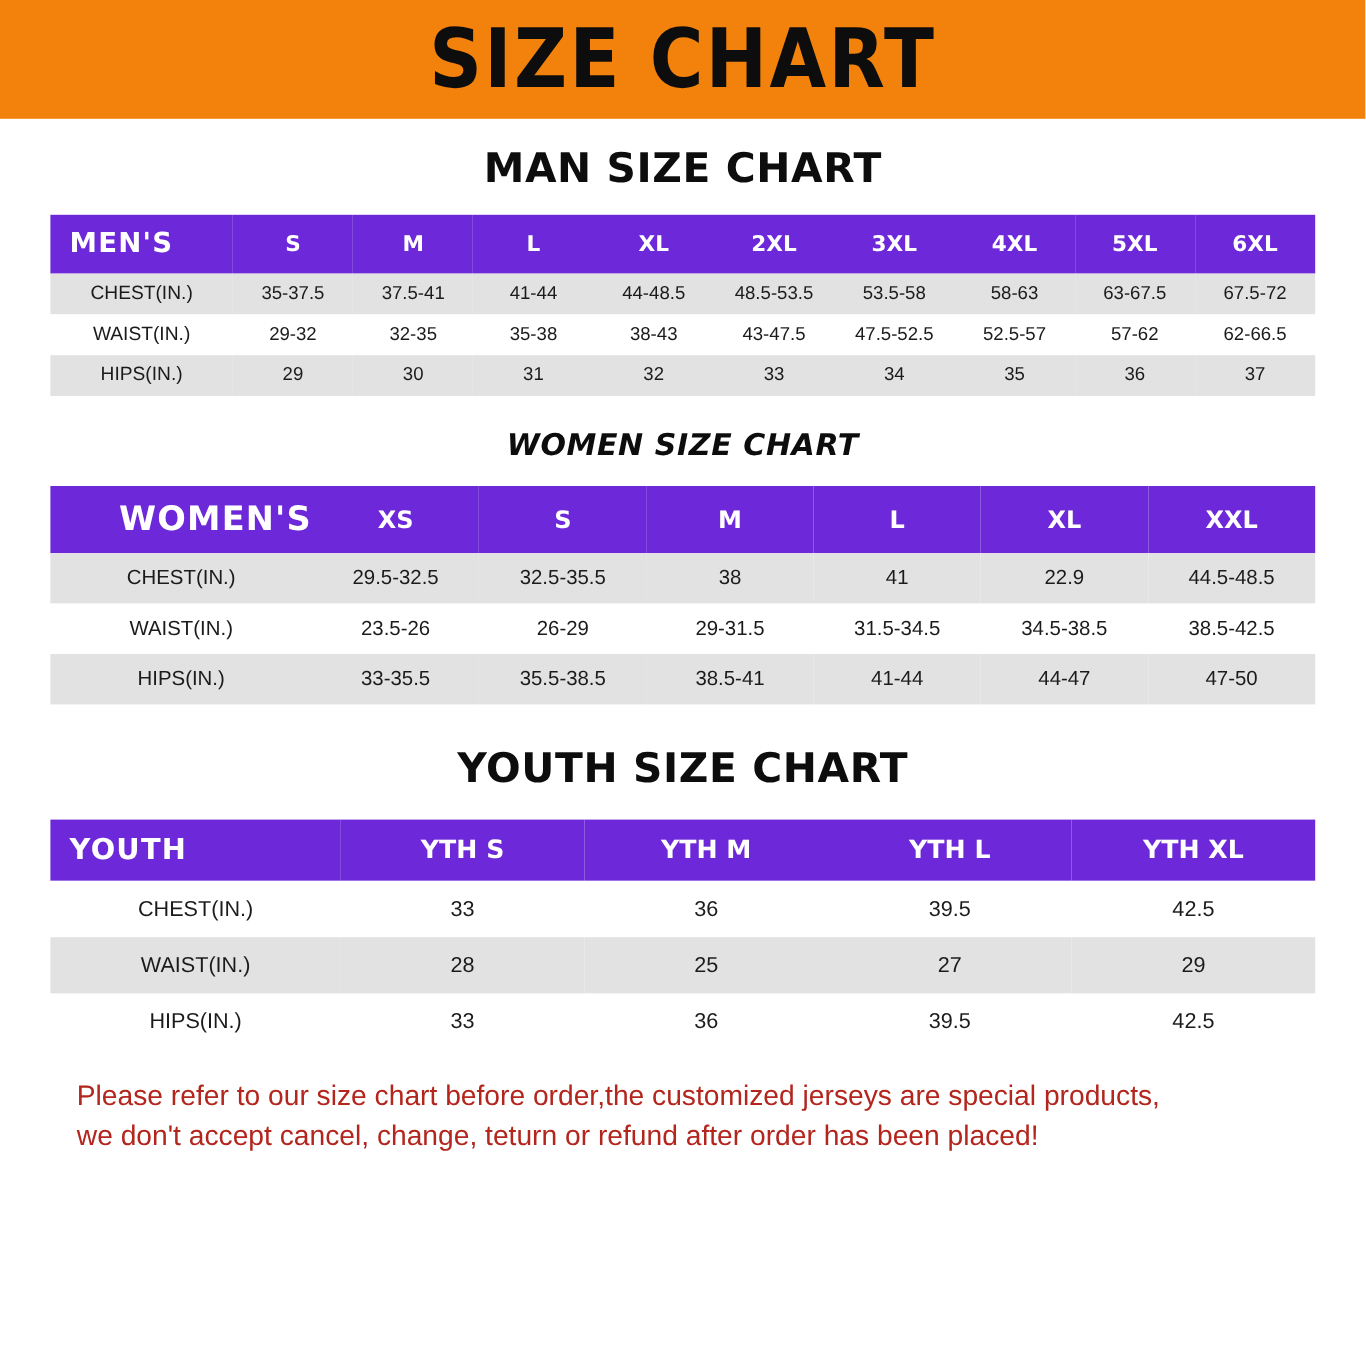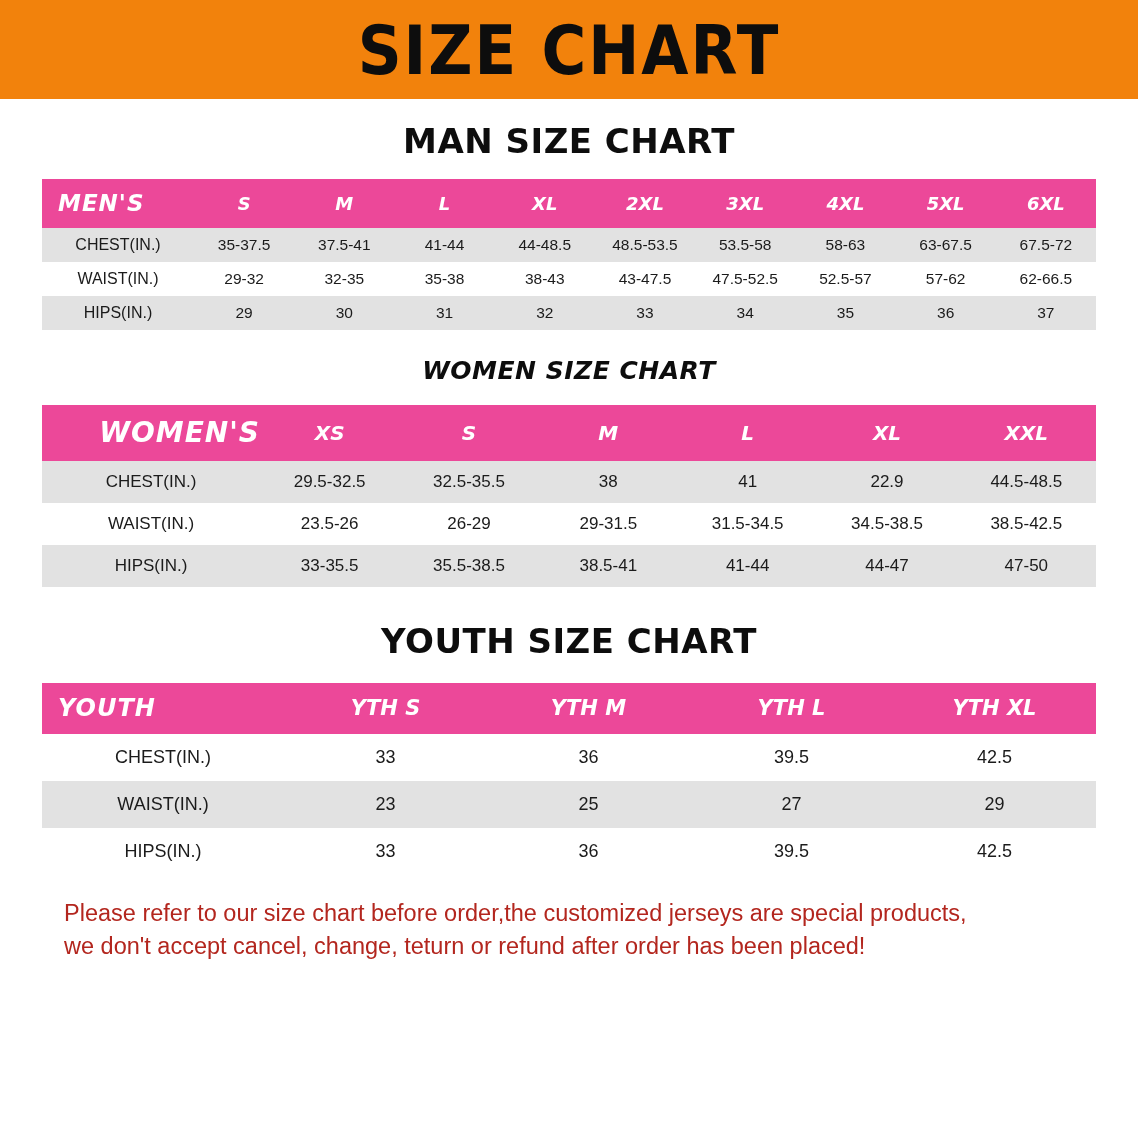--- a/index.html
+++ b/index.html
@@ -61,12 +61,11 @@
     table-layout: fixed;
   }
   thead th {
-    background: #ec4899;
+    background: #6d28d9;
     color: #ffffff;
     font-family: "DejaVu Sans", sans-serif;
     font-weight: bold;
     padding: 11px 0 12px 0;
-    font-style: italic;
   }
   .hdr-label {
     text-align: left;

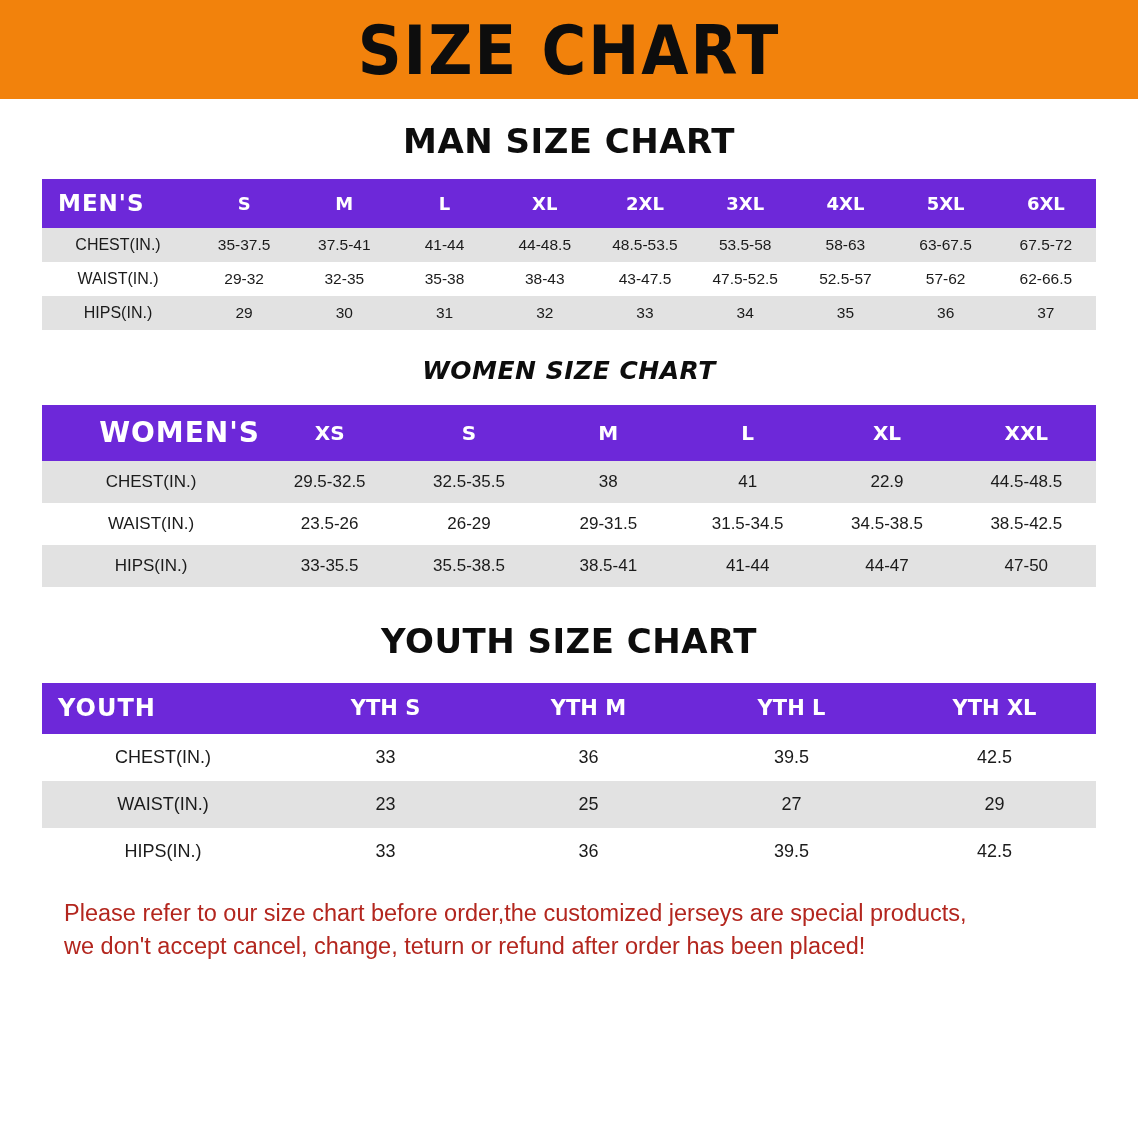--- a/index.html
+++ b/index.html
@@ -265,7 +265,7 @@
         </tr>
         <tr class="shade">
           <td class="row-label">WAIST(IN.)</td>
-          <td>23</td>
+          <td>28</td>
           <td>25</td>
           <td>27</td>
           <td>29</td>

